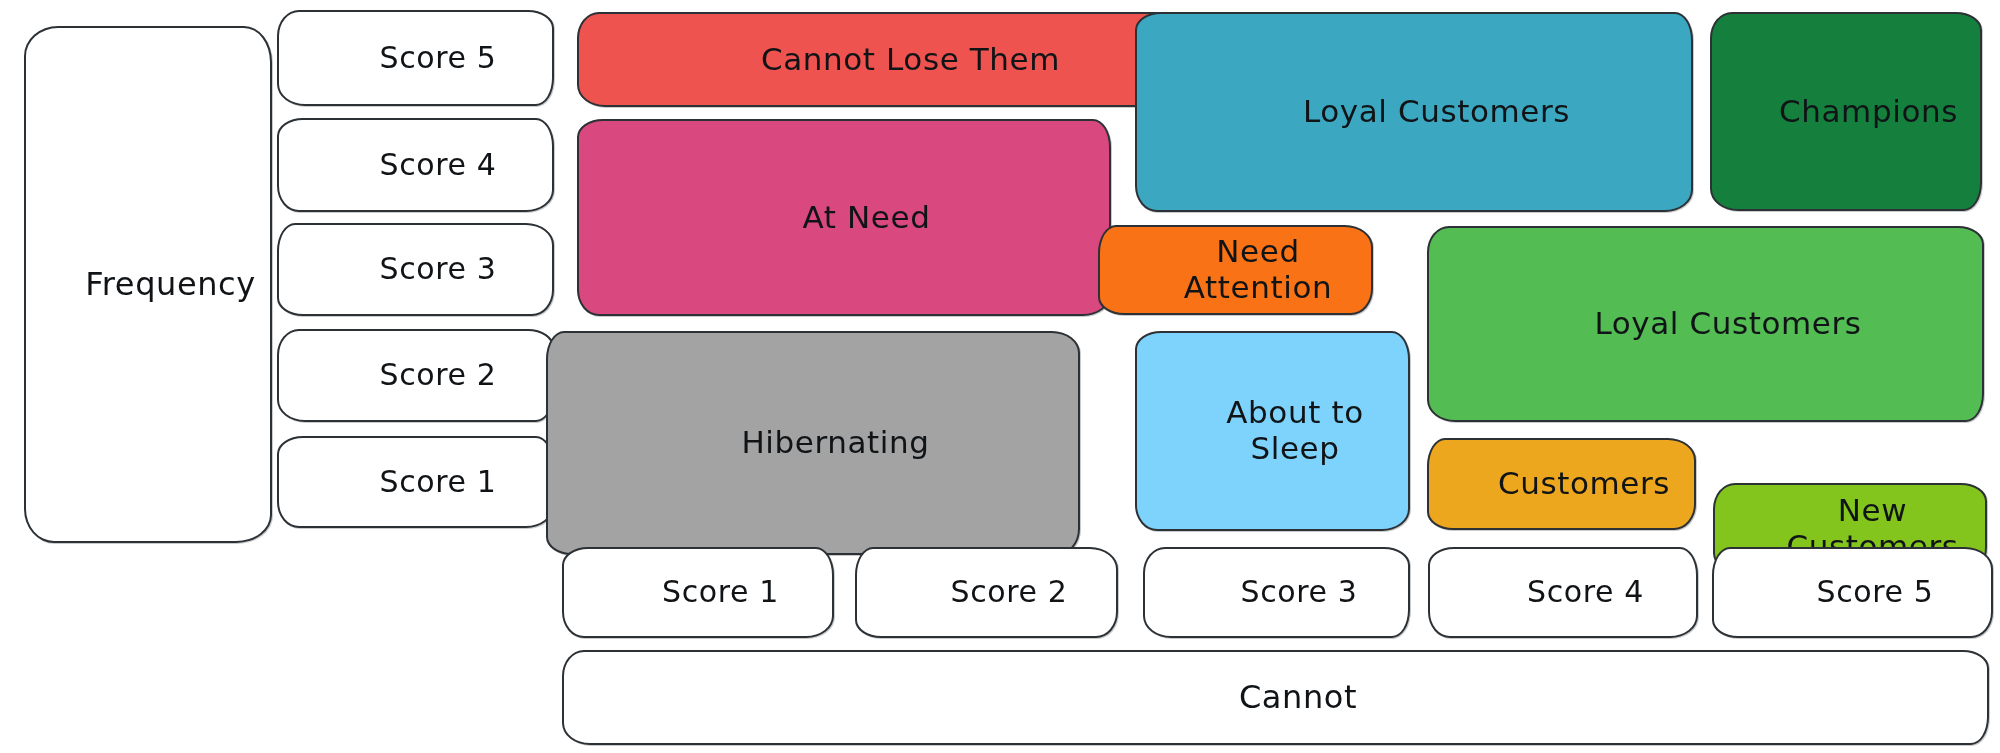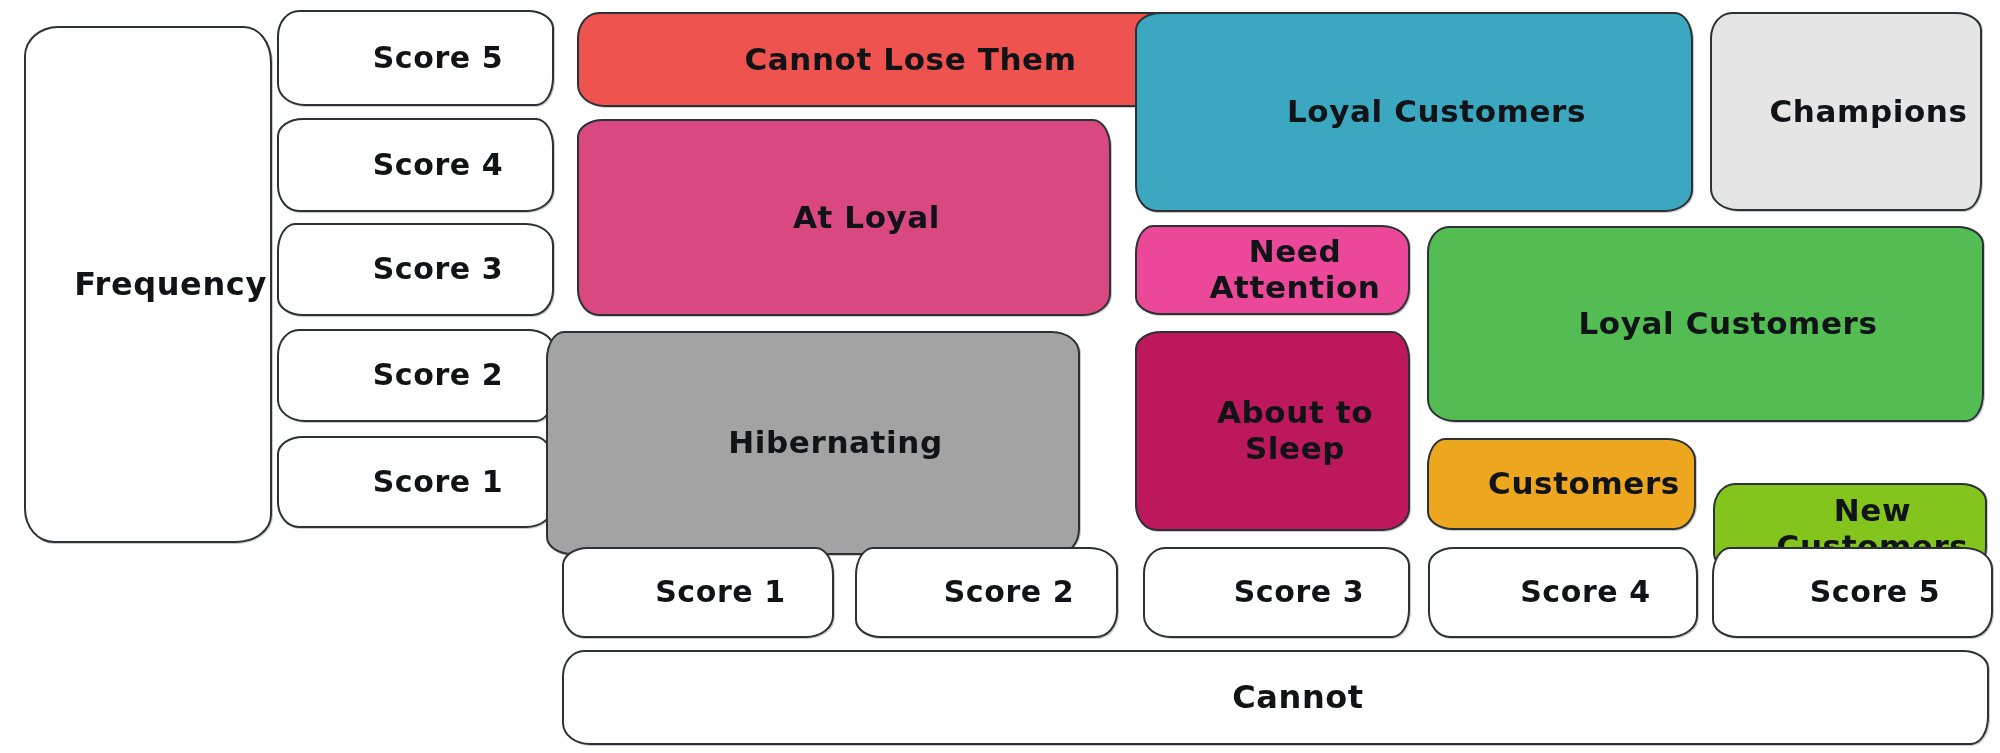--- a/index.html
+++ b/index.html
@@ -21,7 +21,7 @@
     justify-content: center;
     text-align: center;
     font-size: 30px;
-    font-weight: 700;
+    font-weight: 400;
     letter-spacing: 0.6px;
     line-height: 1.15;
     background: #ffffff;

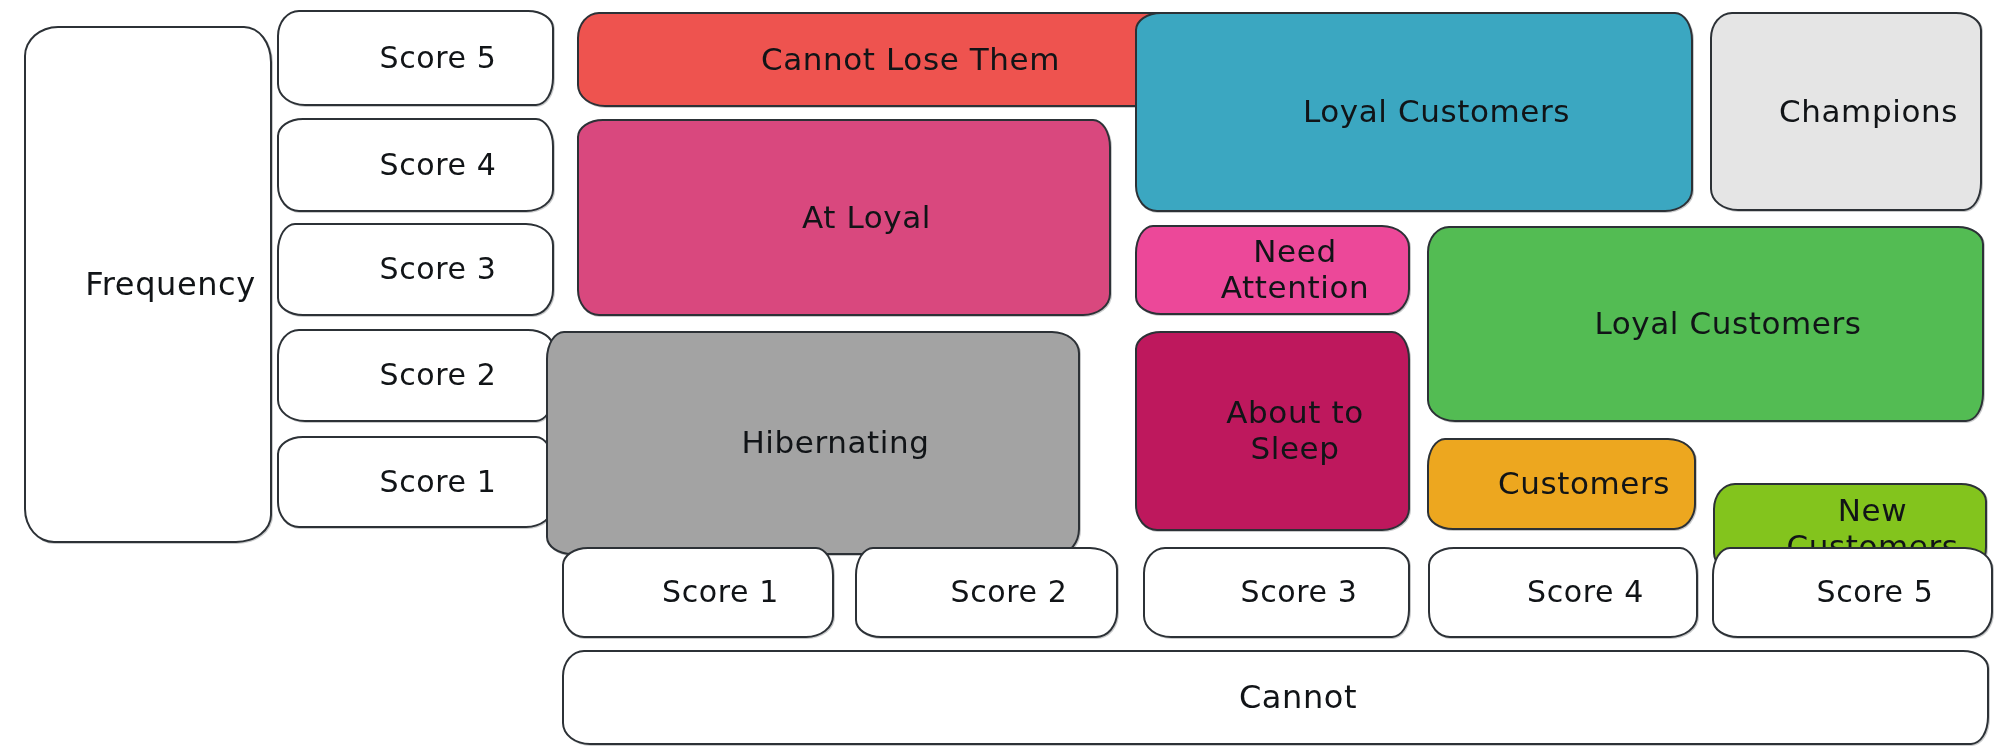--- a/index.html
+++ b/index.html
@@ -57,7 +57,7 @@
 
   <div class="box seg r2" style="left: 1135px; top: 12px; width: 558px; height: 200px; background-color: rgb(59, 167, 193);">Loyal Customers</div>
 
-  <div class="box seg r1" style="left: 1710px; top: 12px; width: 272px; height: 199px; background-color: #e5e5e5;">Champions</div>
+  <div class="box seg r1" style="left: 1710px; top: 12px; width: 272px; height: 199px; background-color: #15803d;">Champions</div>
 
   <div class="box seg r3" style="left: 1135px; top: 225px; width: 275px; height: 90px; background-color: #ec4899;">Need Attention</div>
 

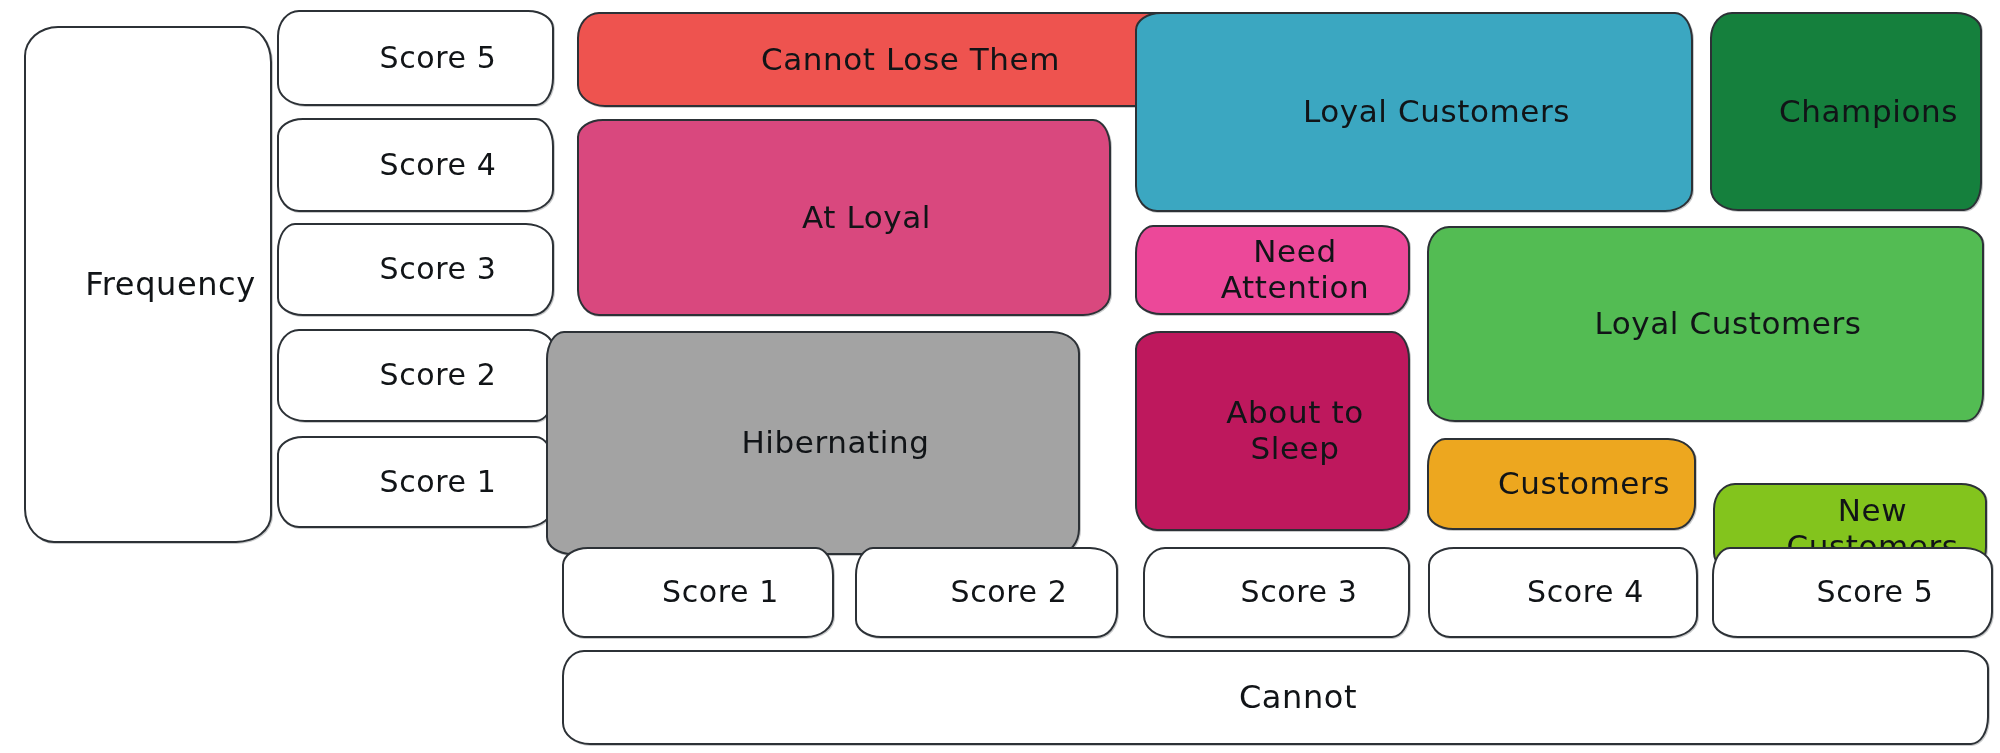--- a/index.html
+++ b/index.html
@@ -51,7 +51,7 @@
 
   <div class="box seg r1" style="left: 577px; top: 12px; width: 622px; height: 95px; background-color: rgb(238, 83, 79);">Cannot Lose Them</div>
 
-  <div class="box seg r2" style="left: 577px; top: 119px; width: 534px; height: 197px; background-color: rgb(217, 72, 126);">At Loyal</div>
+  <div class="box seg r2" style="left: 577px; top: 119px; width: 534px; height: 197px; background-color: rgb(217, 72, 126);">At Need</div>
 
   <div class="box seg r3" style="left: 546px; top: 331px; width: 534px; height: 224px; background-color: #a3a3a3;">Hibernating</div>
 

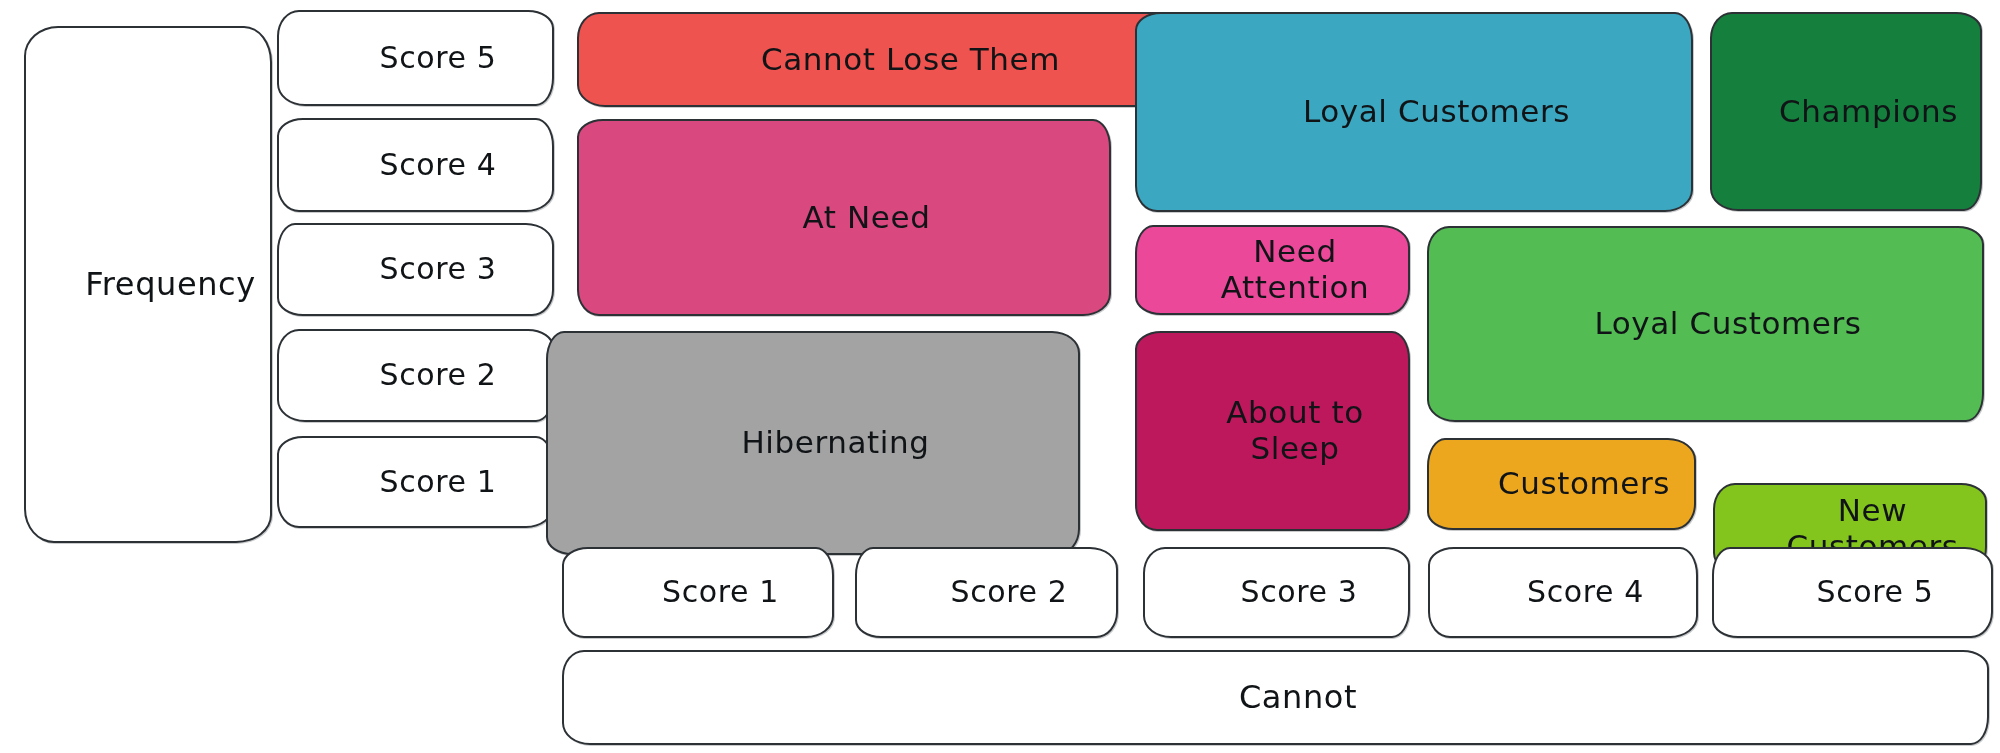--- a/index.html
+++ b/index.html
@@ -59,7 +59,7 @@
 
   <div class="box seg r1" style="left: 1710px; top: 12px; width: 272px; height: 199px; background-color: #15803d;">Champions</div>
 
-  <div class="box seg r3" style="left: 1135px; top: 225px; width: 275px; height: 90px; background-color: #ec4899;">Need Attention</div>
+  <div class="box seg r3" style="left: 1098px; top: 225px; width: 275px; height: 90px; background-color: #f97316;">Need Attention</div>
 
   <div class="box seg r1" style="left: 1427px; top: 226px; width: 557px; height: 196px; background-color: rgb(83, 188, 83);">Loyal Customers</div>
 

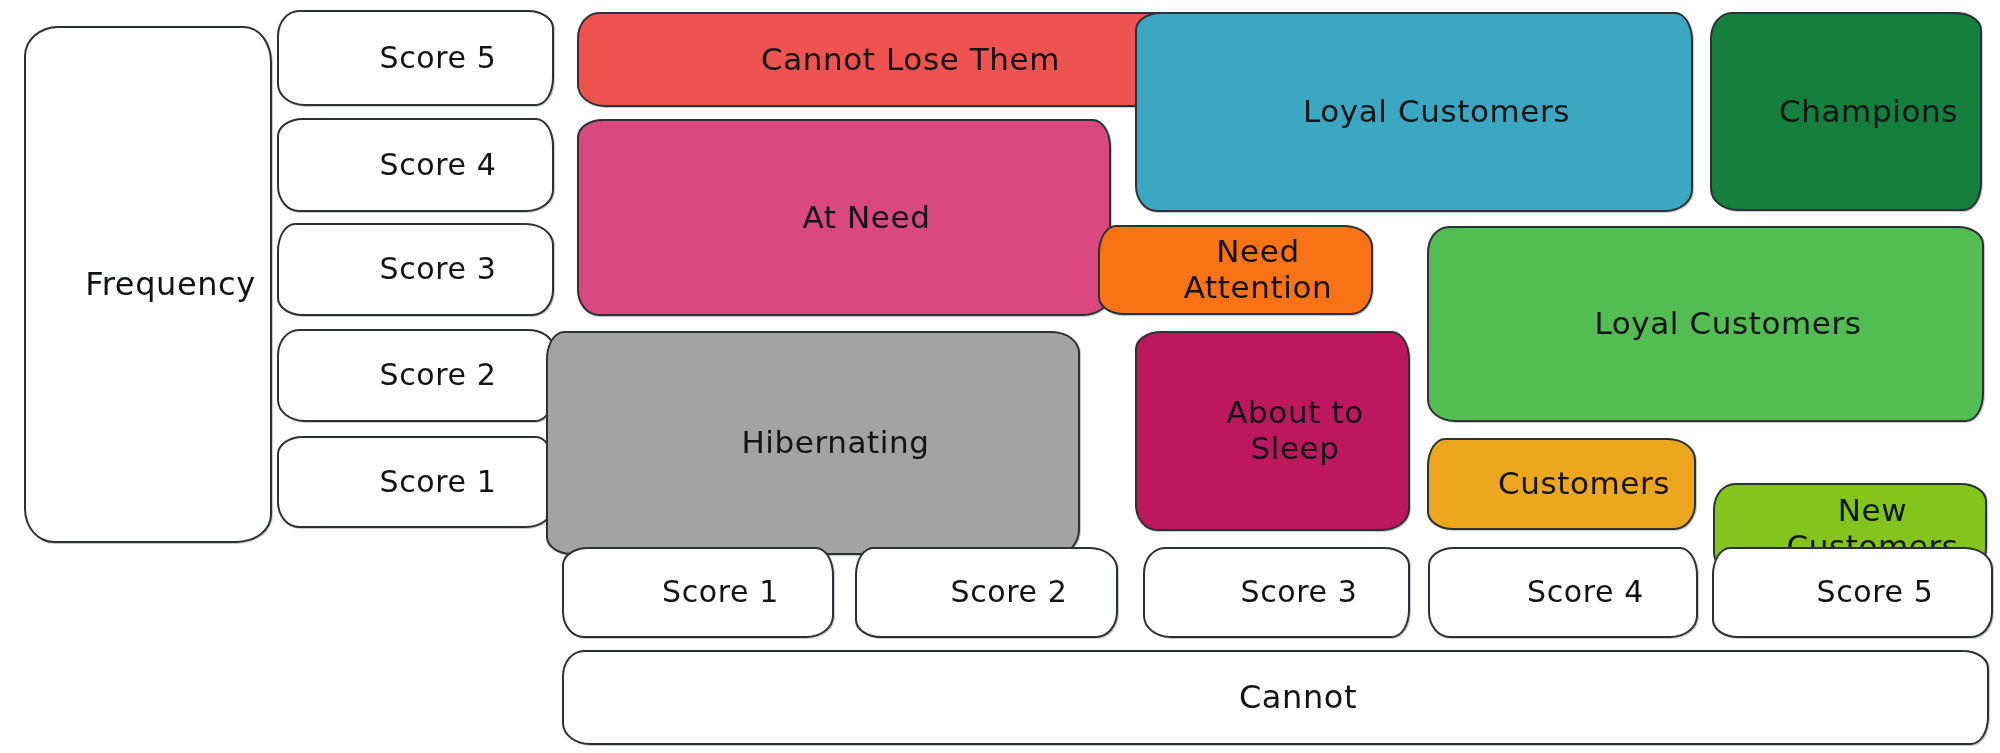--- a/index.html
+++ b/index.html
@@ -63,7 +63,7 @@
 
   <div class="box seg r1" style="left: 1427px; top: 226px; width: 557px; height: 196px; background-color: rgb(83, 188, 83);">Loyal Customers</div>
 
-  <div class="box seg r2" style="left: 1135px; top: 331px; width: 275px; height: 200px; background-color: #be185d;">About to Sleep</div>
+  <div class="box seg r2" style="left: 1135px; top: 331px; width: 275px; height: 200px; background-color: #7dd3fc;">About to Sleep</div>
 
   <div class="box seg r3" style="left: 1427px; top: 438px; width: 269px; height: 92px; background-color: rgb(237, 167, 31);">Customers</div>
 

